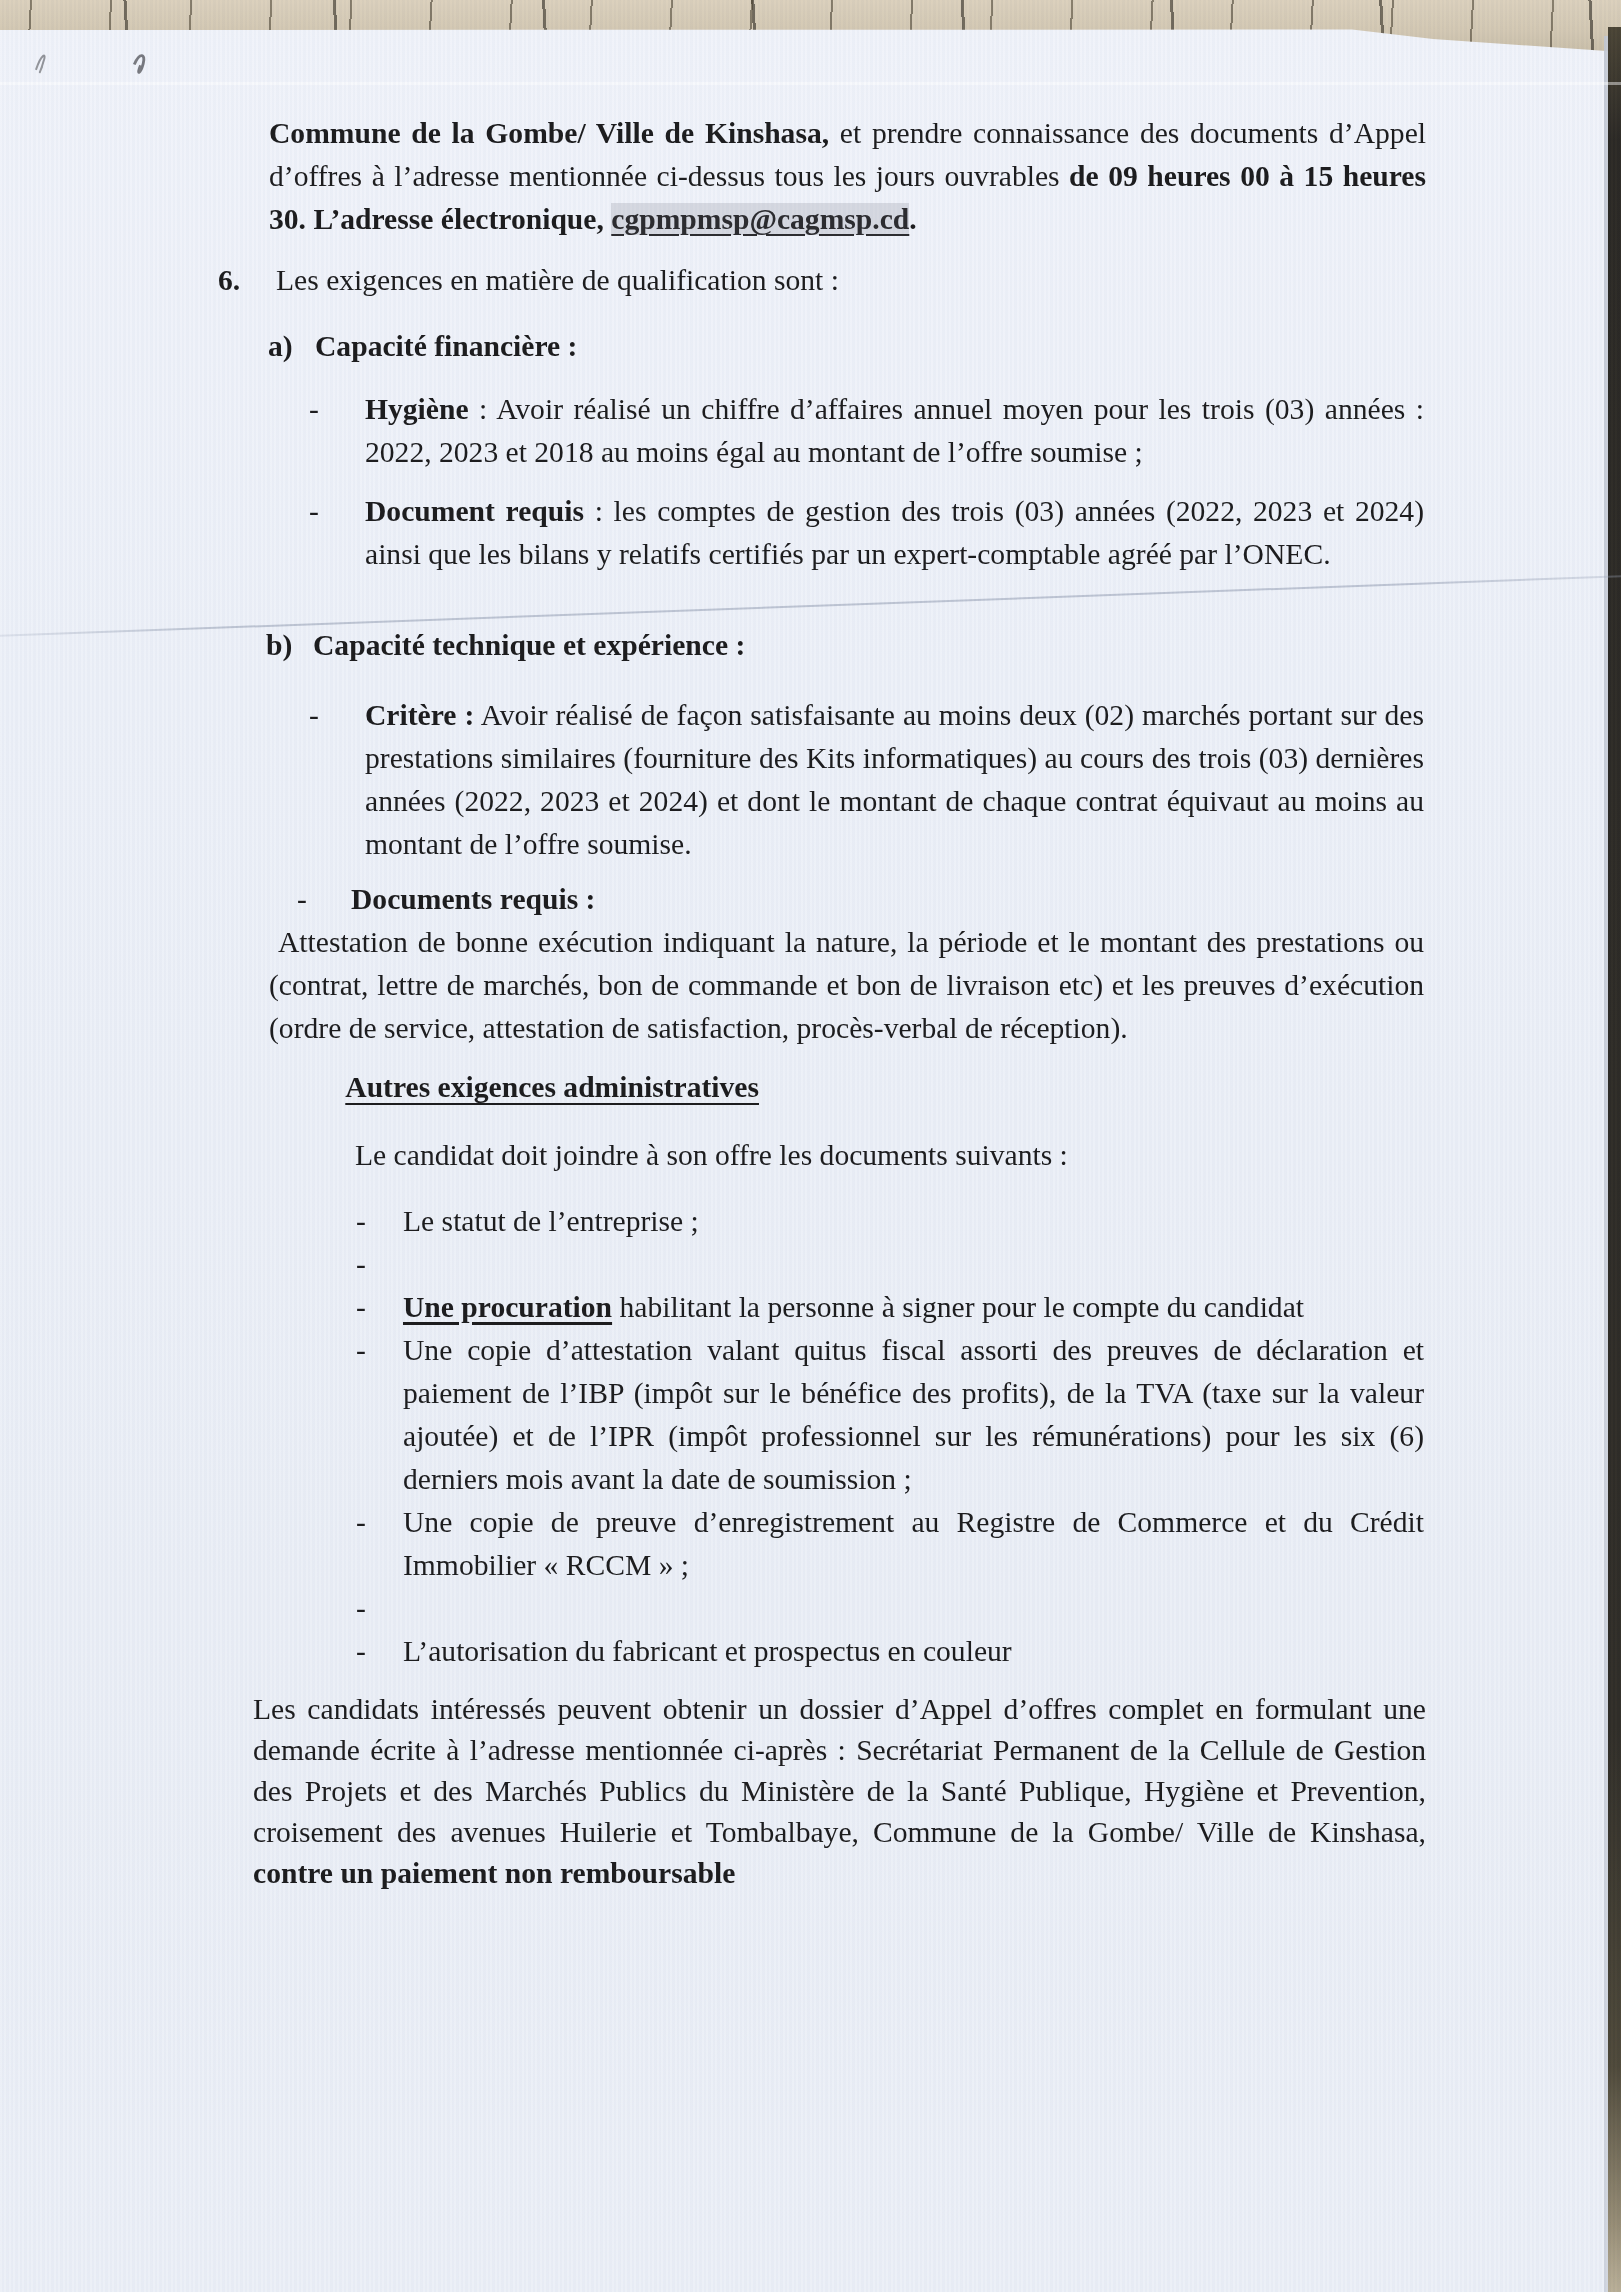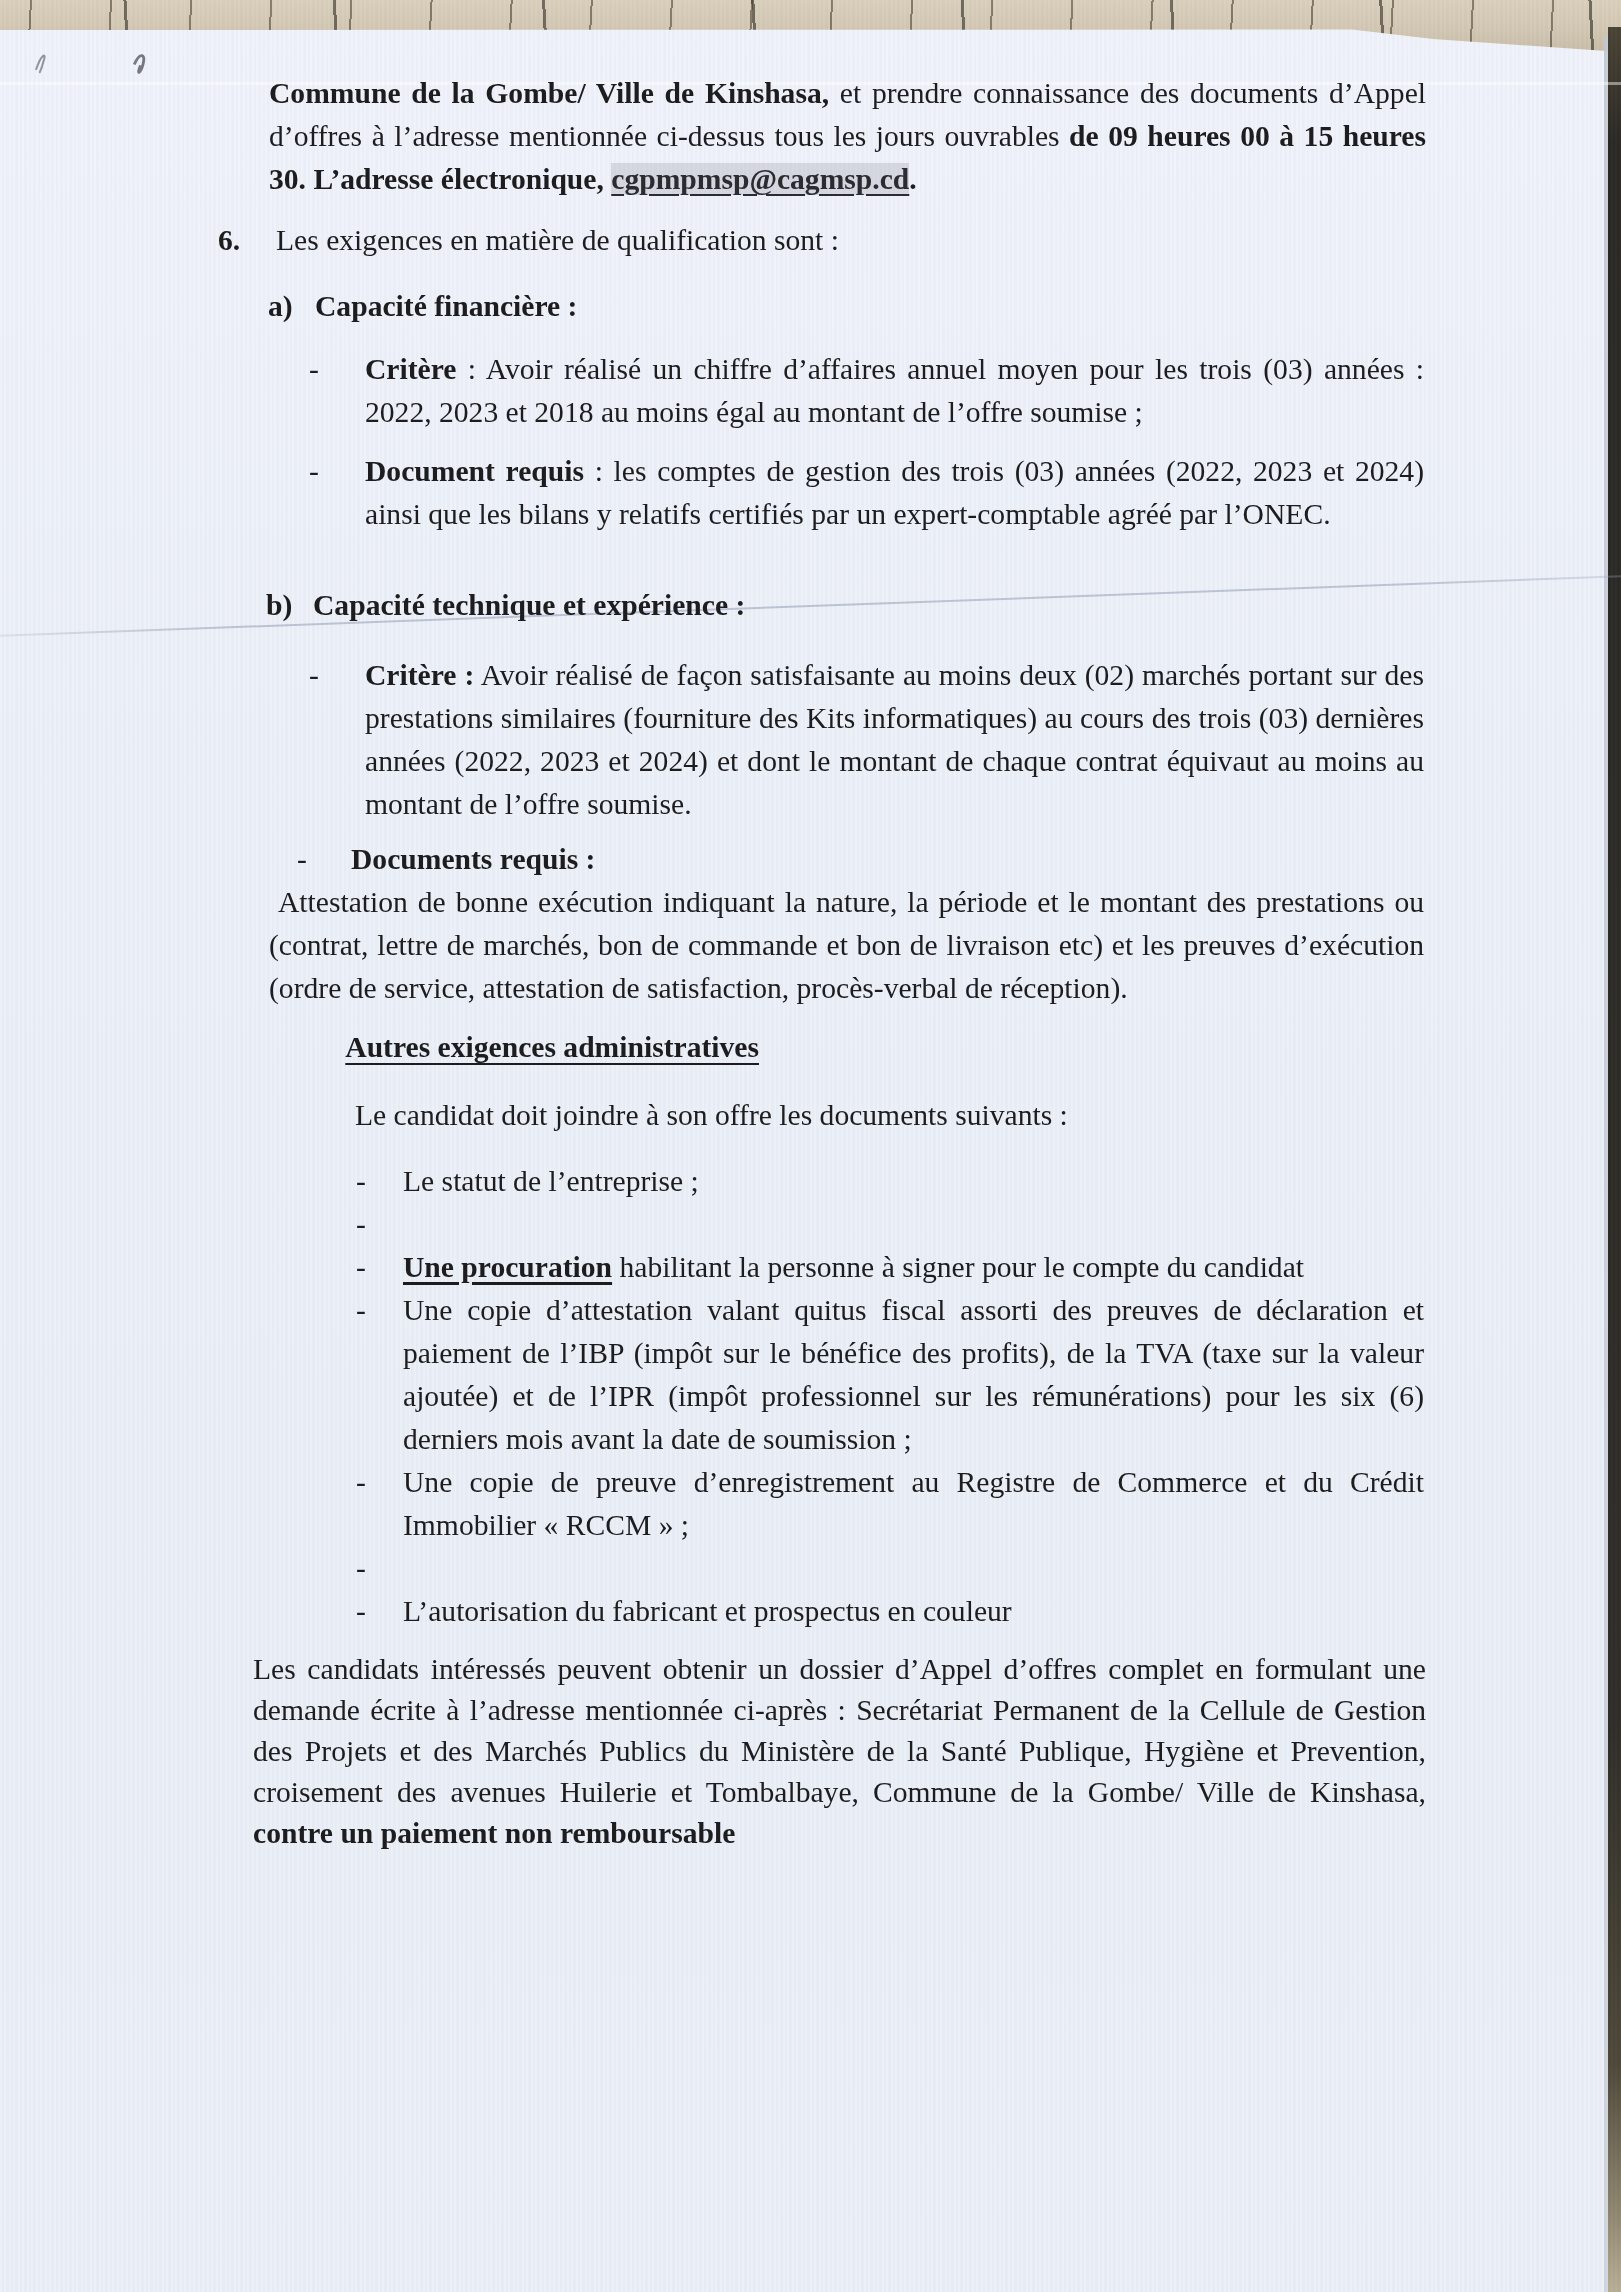--- a/index.html
+++ b/index.html
@@ -27,7 +27,7 @@
   .scanline{position:absolute;top:82px;left:0;width:1621px;height:2.7px;background:rgba(255,255,255,.45);}
   .pen-marks{position:absolute;top:43px;left:27px;}
 
-  .content{position:relative;padding-top:72px;}
+  .content{position:relative;padding-top:112px;}
   p{margin:0;}
   .b{font-weight:bold;}
   .intro{margin-left:269px;width:1157px;text-align:justify;}

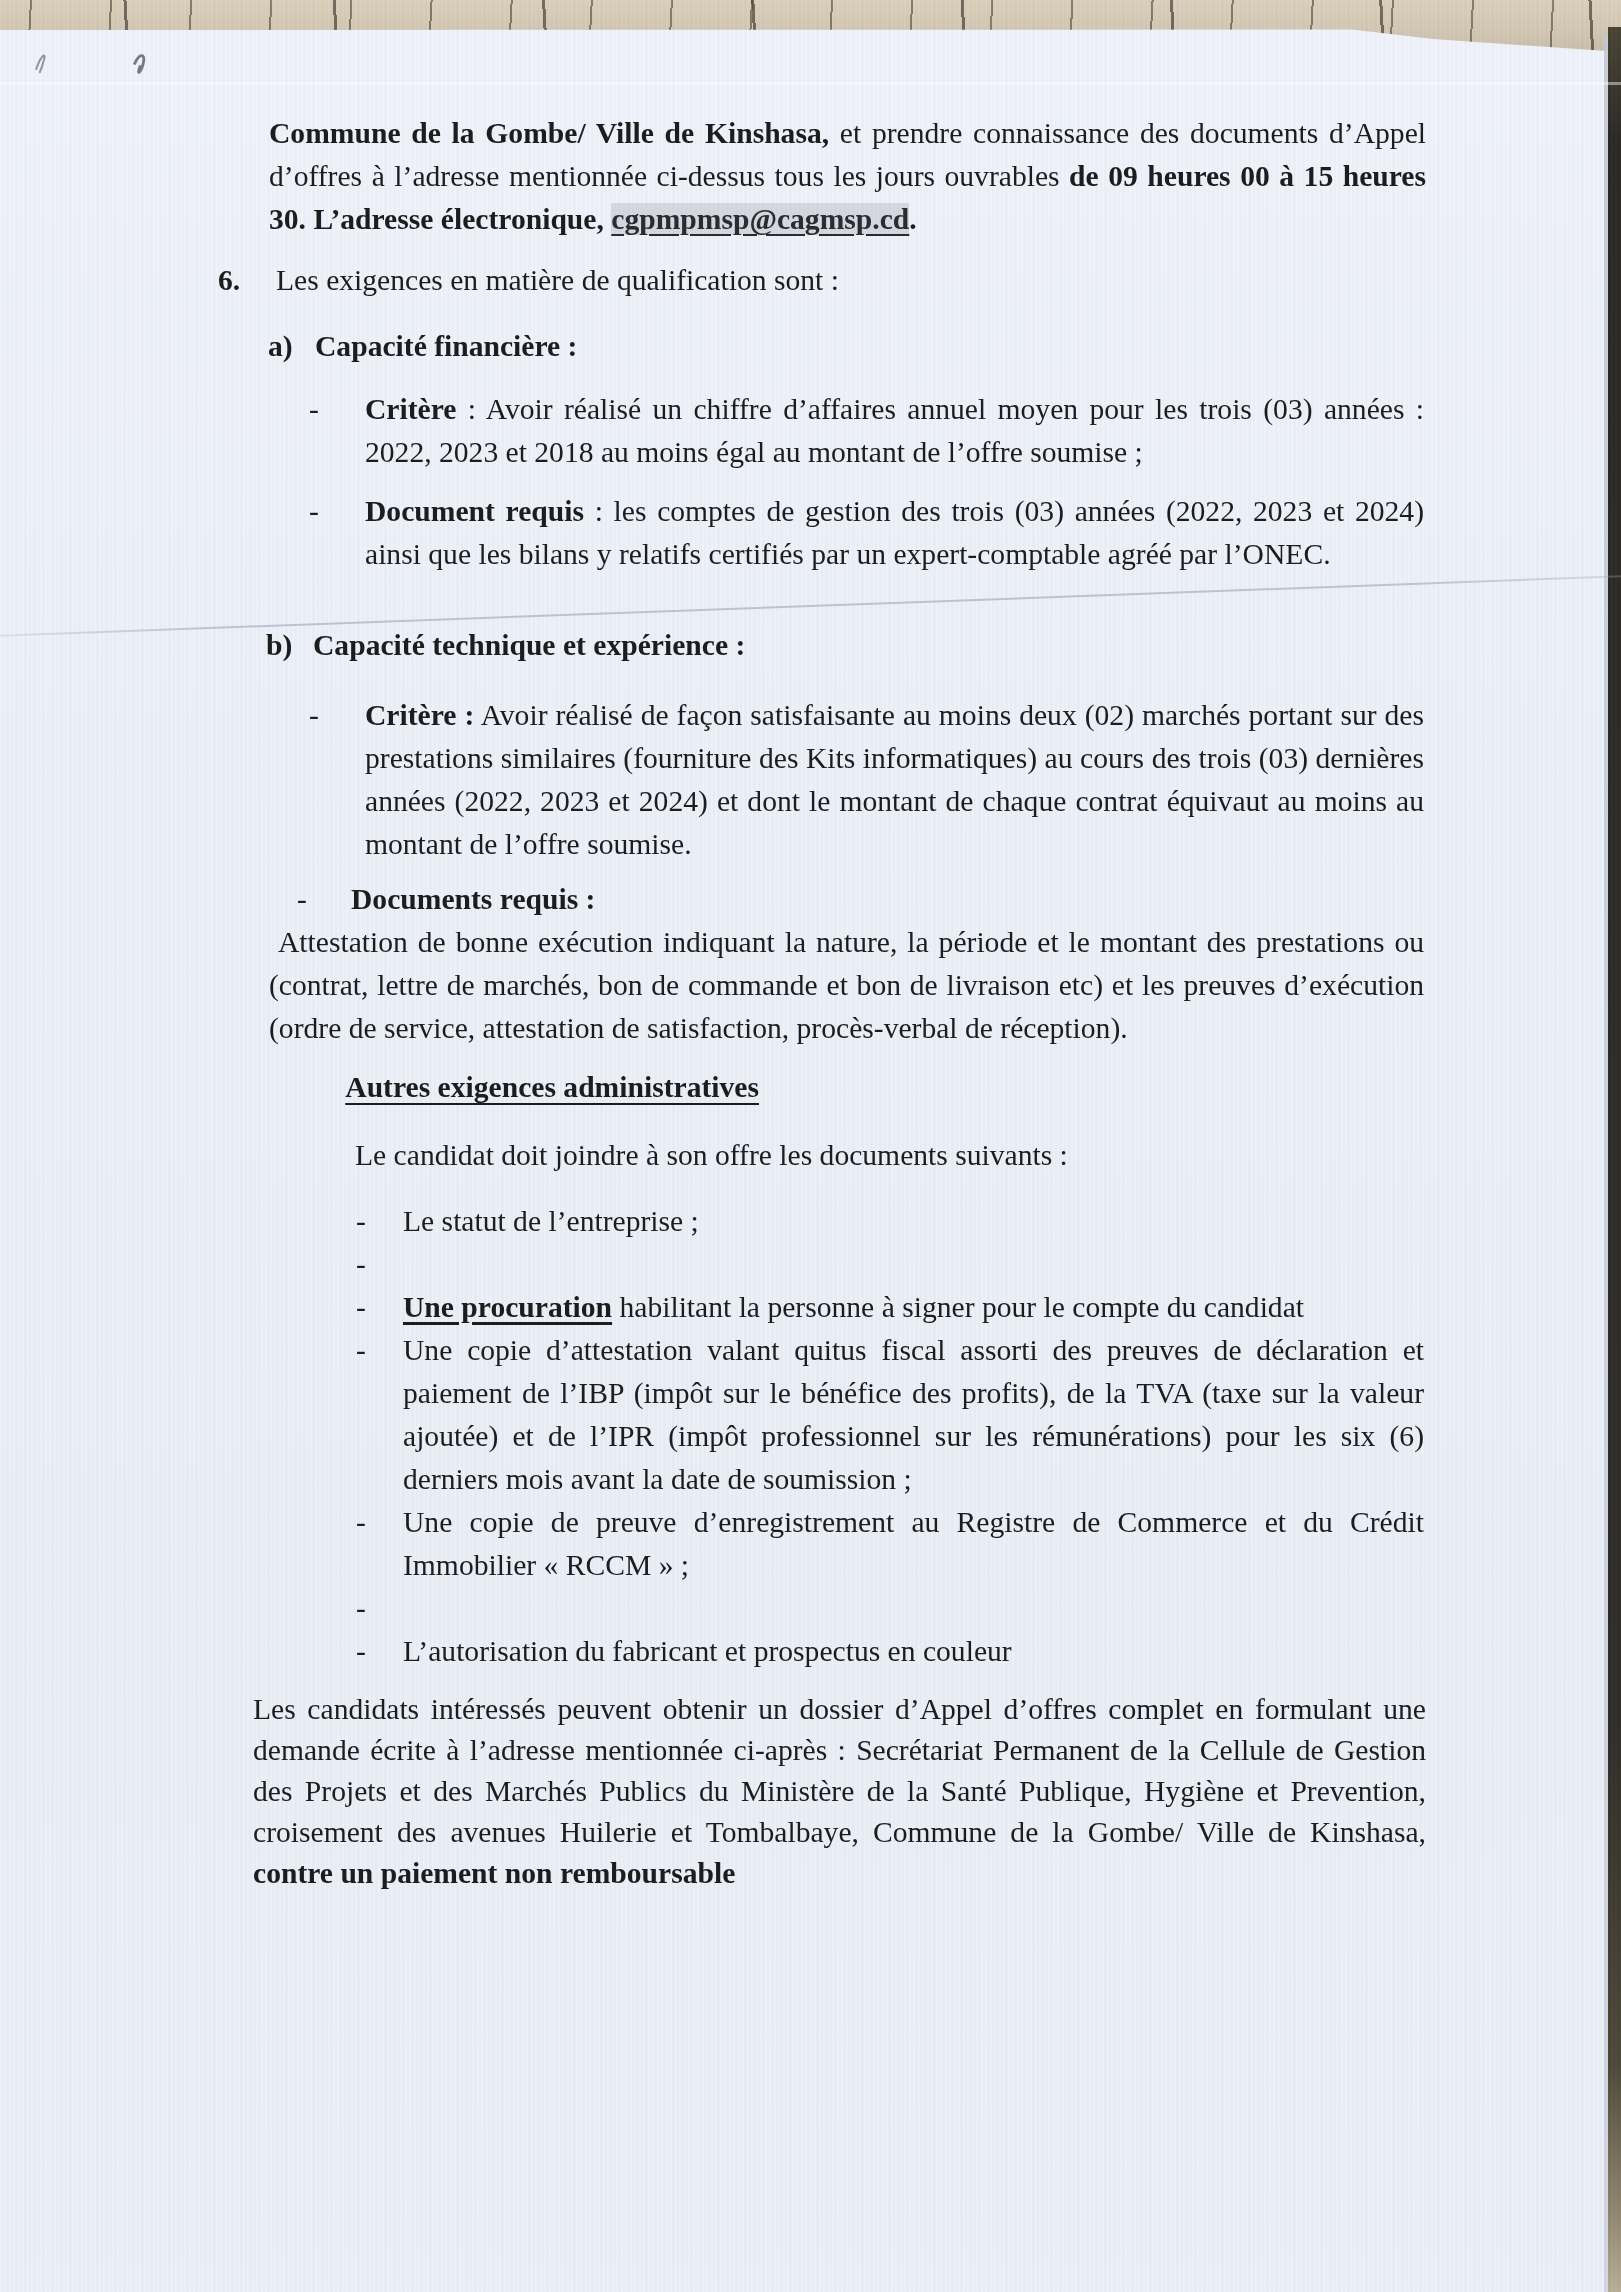--- a/index.html
+++ b/index.html
@@ -92,7 +92,7 @@
 
     <div class="bullet ba1">
       <span class="dash">-</span>
-      <span class="btxt"><span class="b">Critère</span><span> : Avoir réalisé un chiffre d’affaires annuel moyen pour les trois (03) années : 2022, 2023 et 2018 au moins égal au montant de l’offre soumise ;</span></span>
+      <span class="btxt"><span class="b">Hygiène</span><span> : Avoir réalisé un chiffre d’affaires annuel moyen pour les trois (03) années : 2022, 2023 et 2018 au moins égal au montant de l’offre soumise ;</span></span>
     </div>
 
     <div class="bullet ba2">

